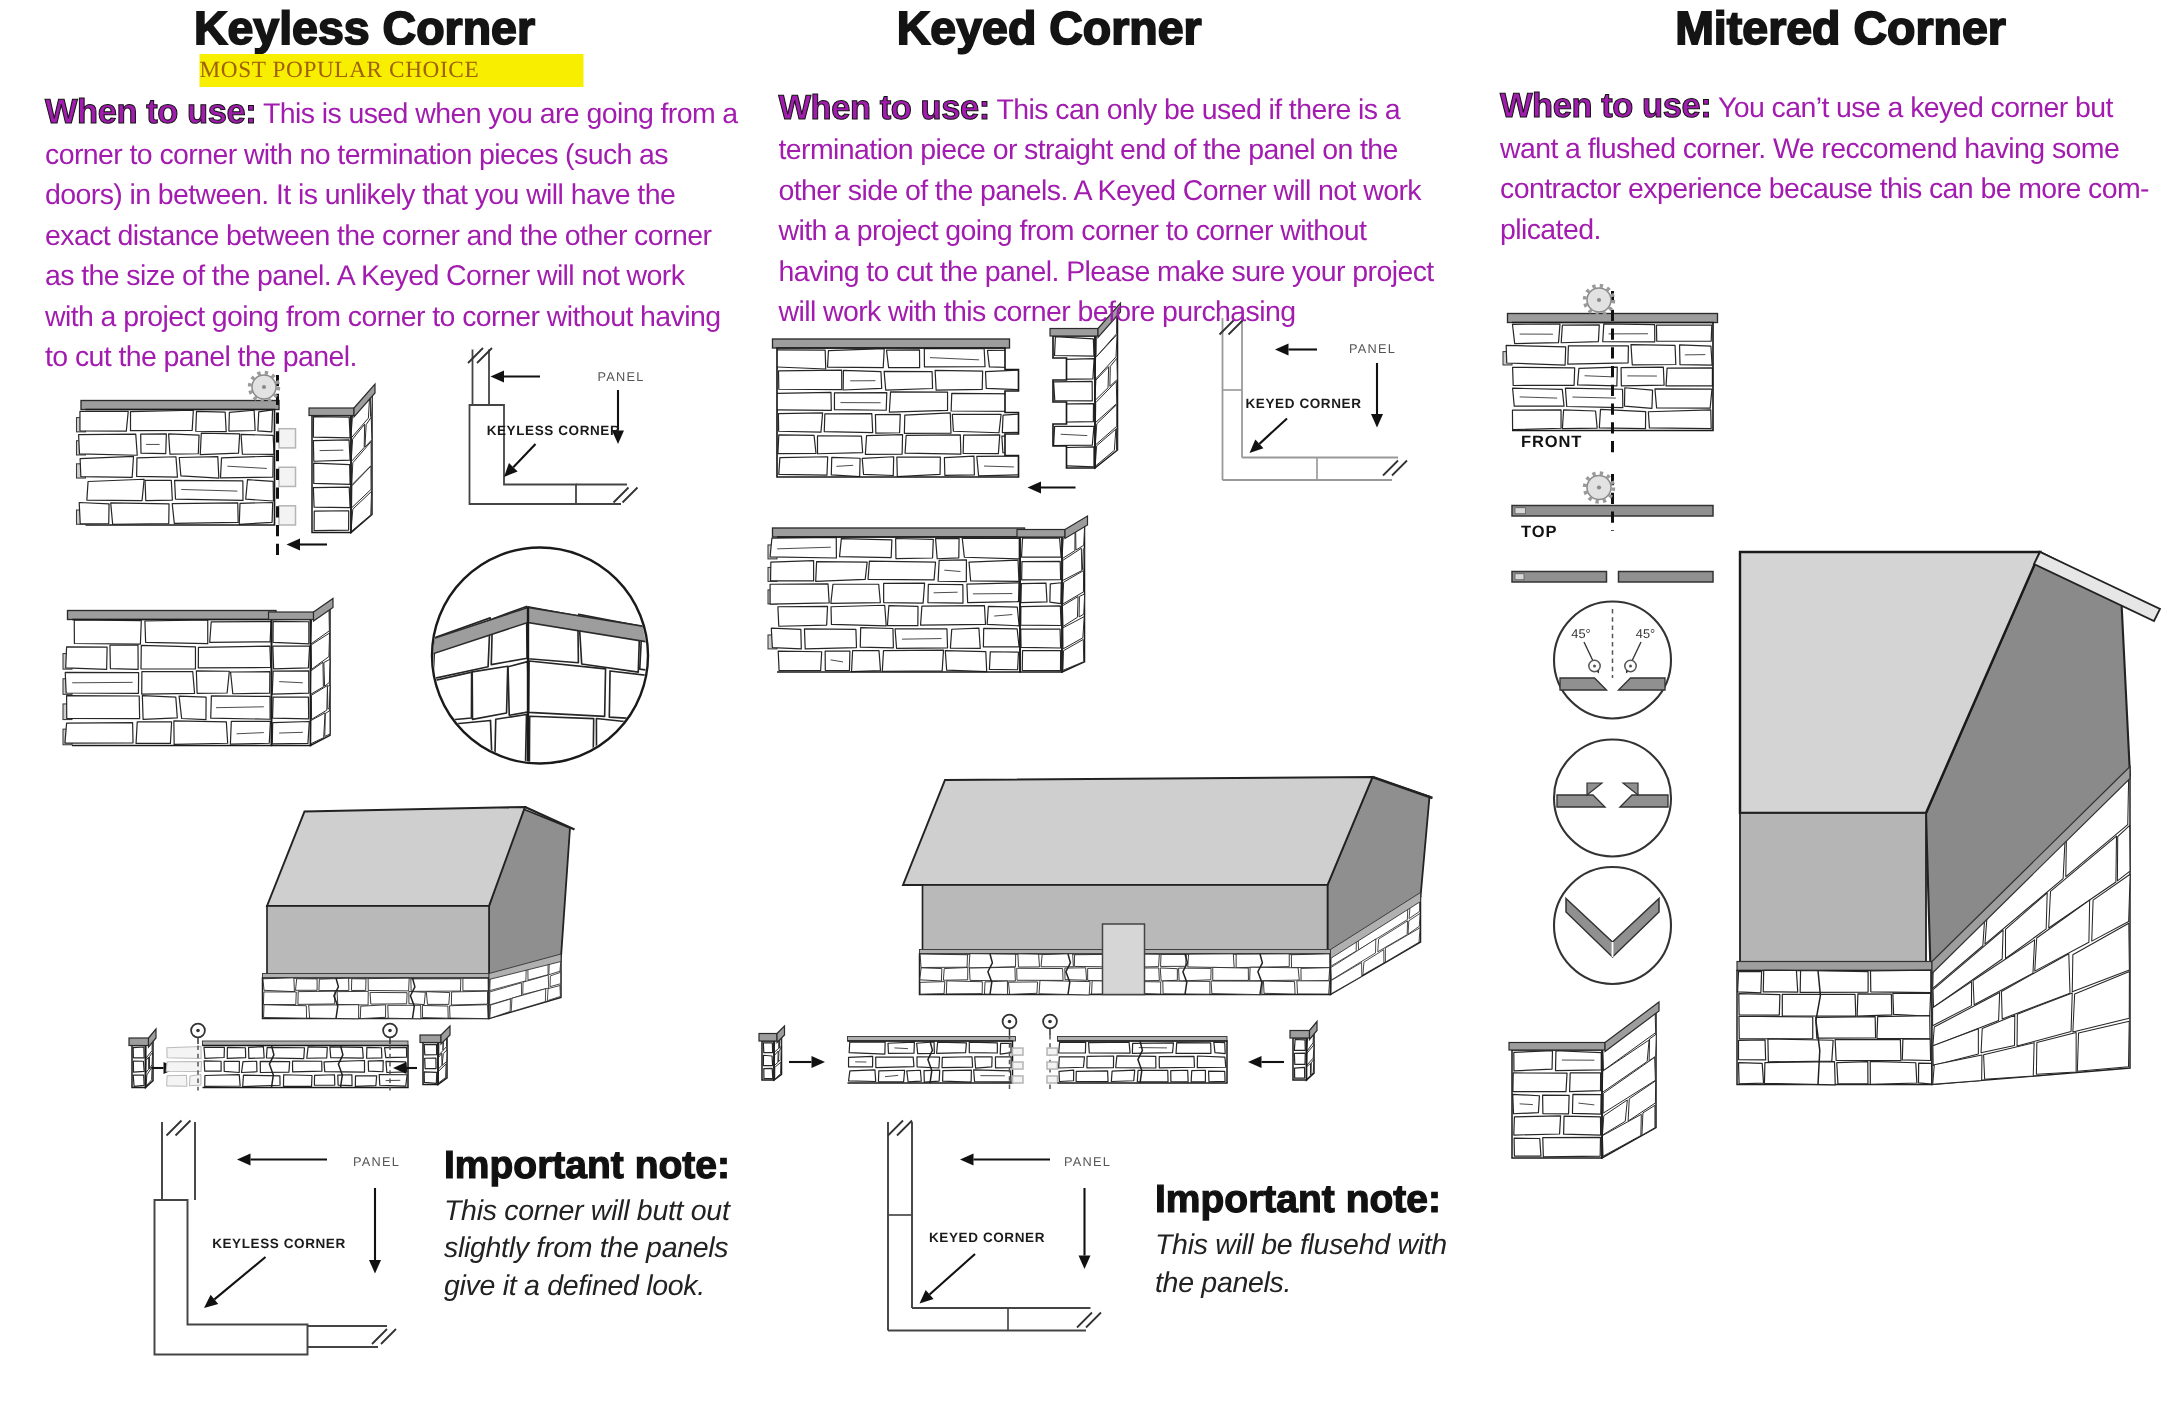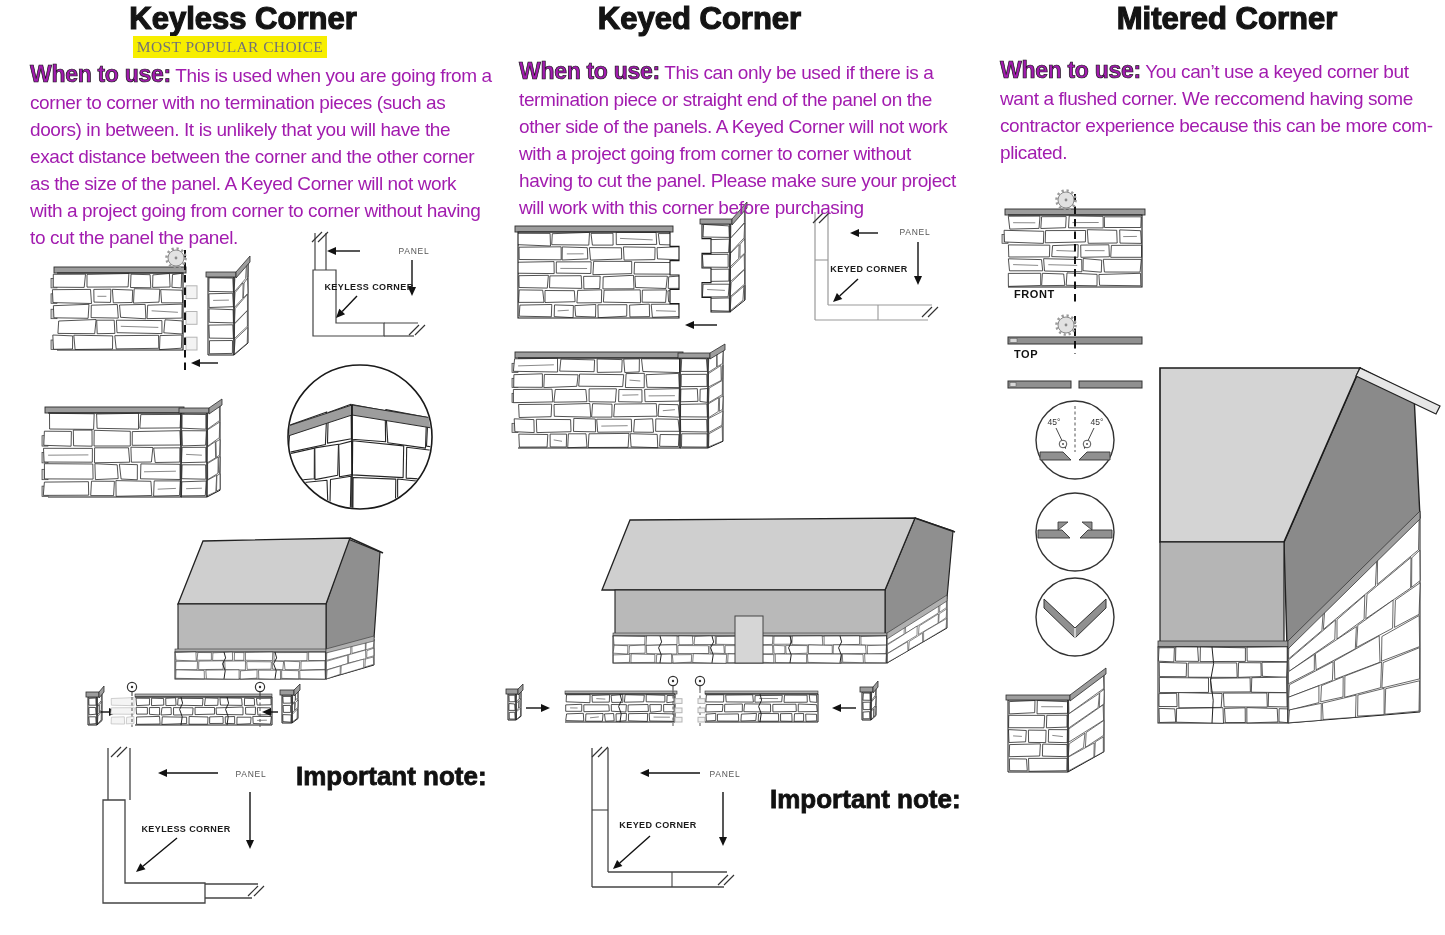--- a/index.html
+++ b/index.html
@@ -6,7 +6,7 @@
 body{font-family:"Liberation Sans",sans-serif;color:#1a1a1a;position:relative}
 .abs{position:absolute}
 .title{position:absolute;top:1px;text-align:center;font-size:31px;font-weight:bold;-webkit-text-stroke:1.2px #141414;color:#141414;white-space:nowrap}
-.badge{position:absolute;left:133px;top:36px;width:194px;height:22px;background:#f7ee00;font-family:"Liberation Serif",serif;font-size:15.5px;text-align:center;line-height:22px;letter-spacing:.4px;color:#737373}
+.badge{position:absolute;left:133px;top:36px;width:256px;height:22px;background:#f7ee00;font-family:"Liberation Serif",serif;font-size:15.5px;text-align:left;line-height:22px;letter-spacing:.4px;color:#a16207}
 .para{position:absolute;font-size:19px;line-height:27px;letter-spacing:-0.4px;color:#a21caf}
 .para b{font-size:23px;-webkit-text-stroke:.7px #111;letter-spacing:-0.3px}
 .note{position:absolute}

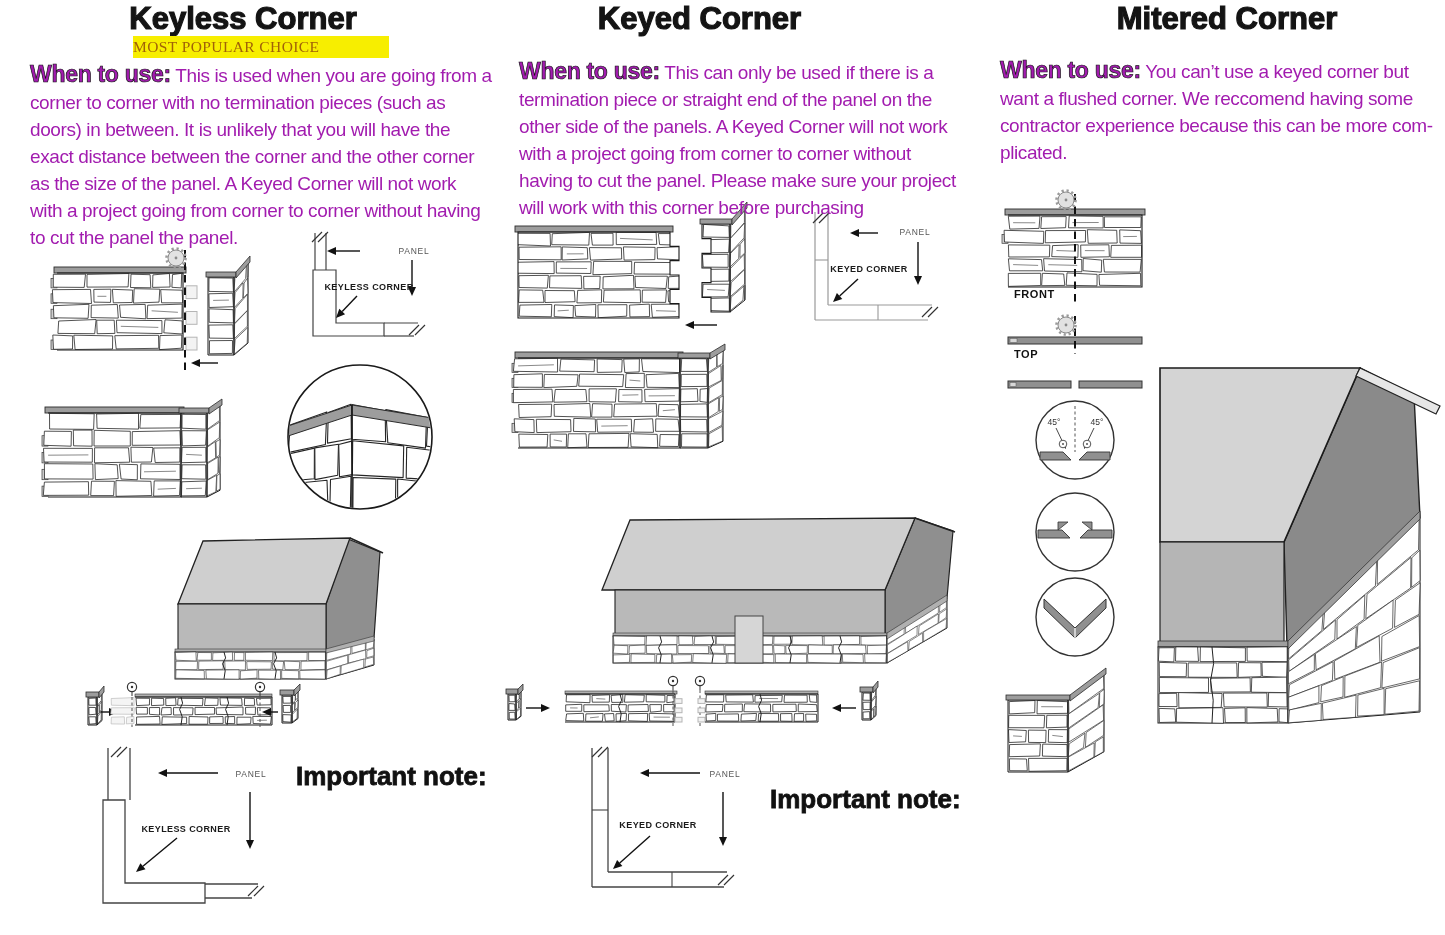--- a/index.html
+++ b/index.html
@@ -796,6 +796,7 @@
 
 <div class="note" style="left:296px;top:761px;width:218px">
   <div class="nt">Important note:</div>
+  <div class="nb">This corner will butt out slightly from the panels give it a defined look.</div>
 </div>
 <div class="note" style="left:770px;top:784px;width:210px">
   <div class="nt">Important note:</div>

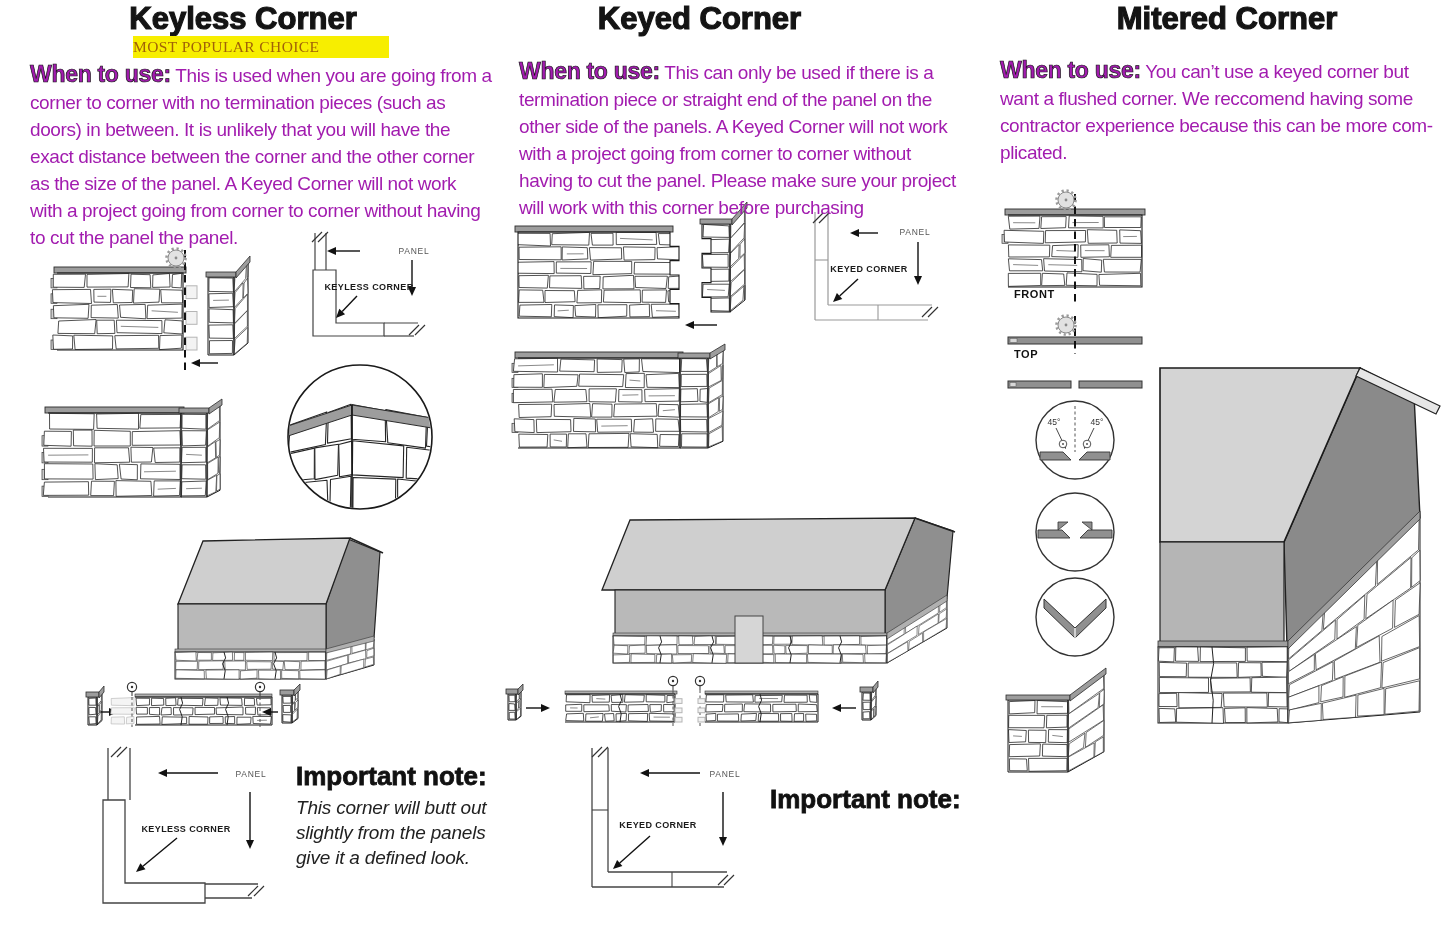--- a/index.html
+++ b/index.html
@@ -800,6 +800,7 @@
 </div>
 <div class="note" style="left:770px;top:784px;width:210px">
   <div class="nt">Important note:</div>
+  <div class="nb">This will be flusehd with the panels.</div>
 </div>
 
 </body></html>

